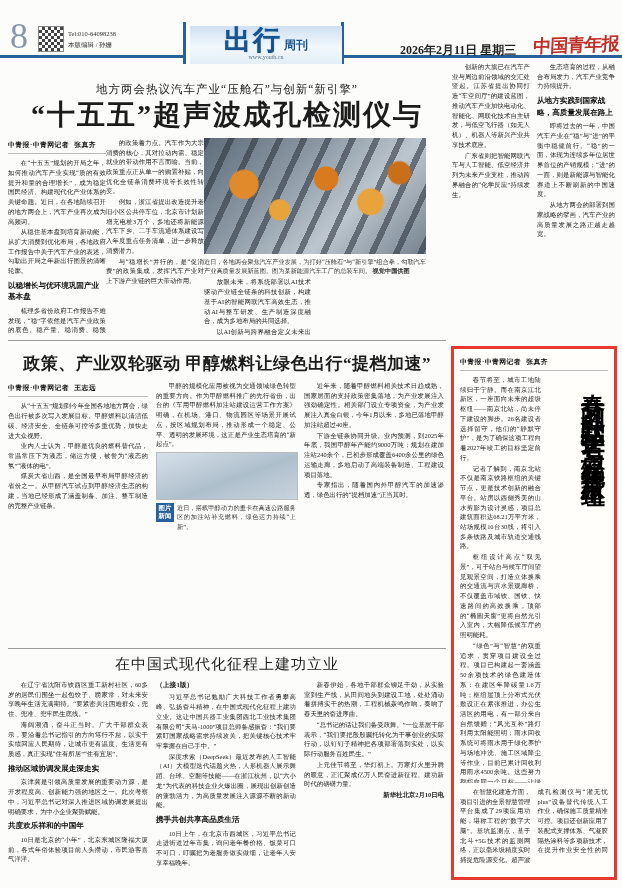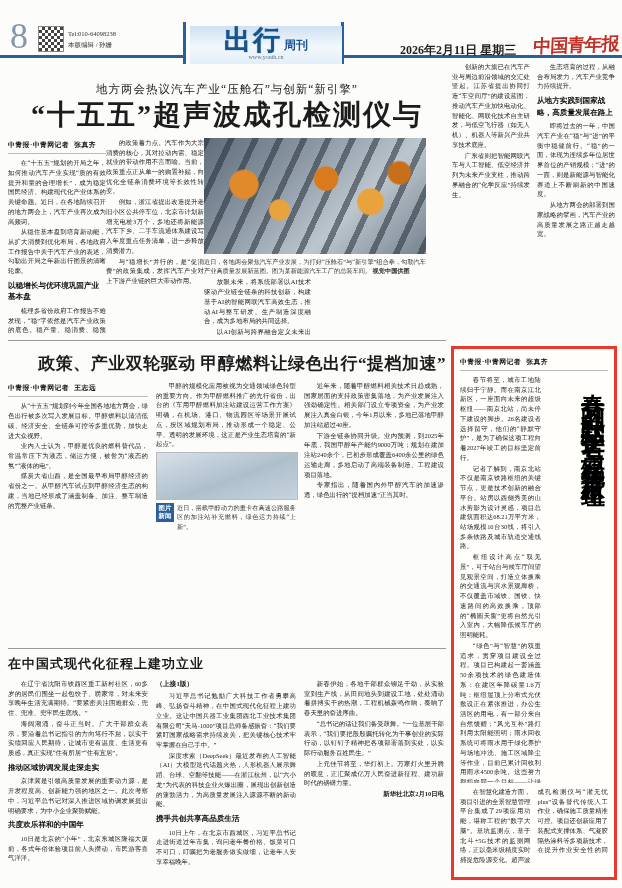--- a/index.html
+++ b/index.html
@@ -59,7 +59,7 @@
   .hline2{position:absolute;left:8px;top:648px;width:438px;height:1px;background:#9a9a9a;}
   
   .article2{position:absolute;left:8px;top:348px;width:438px;}
-  .headline2{text-align:right;font-size:17px;font-weight:900;letter-spacing:0.5px;margin:4px 0 6px;}
+  .headline2{text-align:center;font-size:17px;font-weight:900;letter-spacing:0.5px;margin:4px 0 6px;}
   .a2-body{display:flex;gap:8px;height:230px;overflow:hidden;}
   .a2col{width:140px;flex:none;}
   .pic-news{margin-top:3px;}

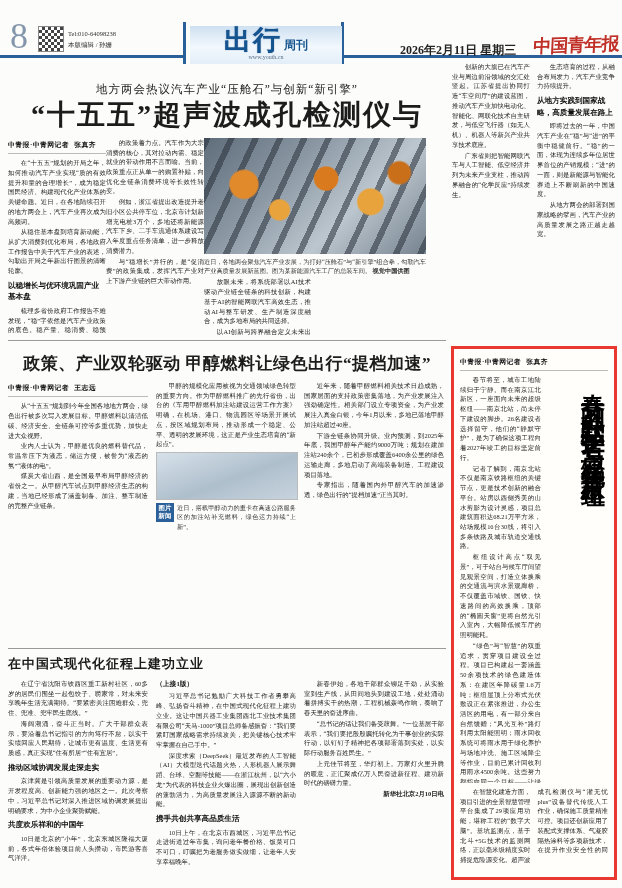--- a/index.html
+++ b/index.html
@@ -77,7 +77,7 @@
   .red-bottom{margin-top:4px;column-count:2;column-gap:7px;height:86px;overflow:hidden;}
   
   .bottom-art{position:absolute;left:8px;top:652px;width:438px;}
-  .headline3{text-align:left;font-size:13px;font-weight:700;letter-spacing:1px;margin:3px 0 6px;}
+  .headline3{text-align:center;font-size:15px;font-weight:400;letter-spacing:1px;margin:3px 0 6px;}
   .b-body{display:flex;gap:8px;height:200px;overflow:hidden;}
   .bcol{width:140px;flex:none;}
   .cont{font-size:6.8px;font-weight:bold;margin-bottom:2px;}

